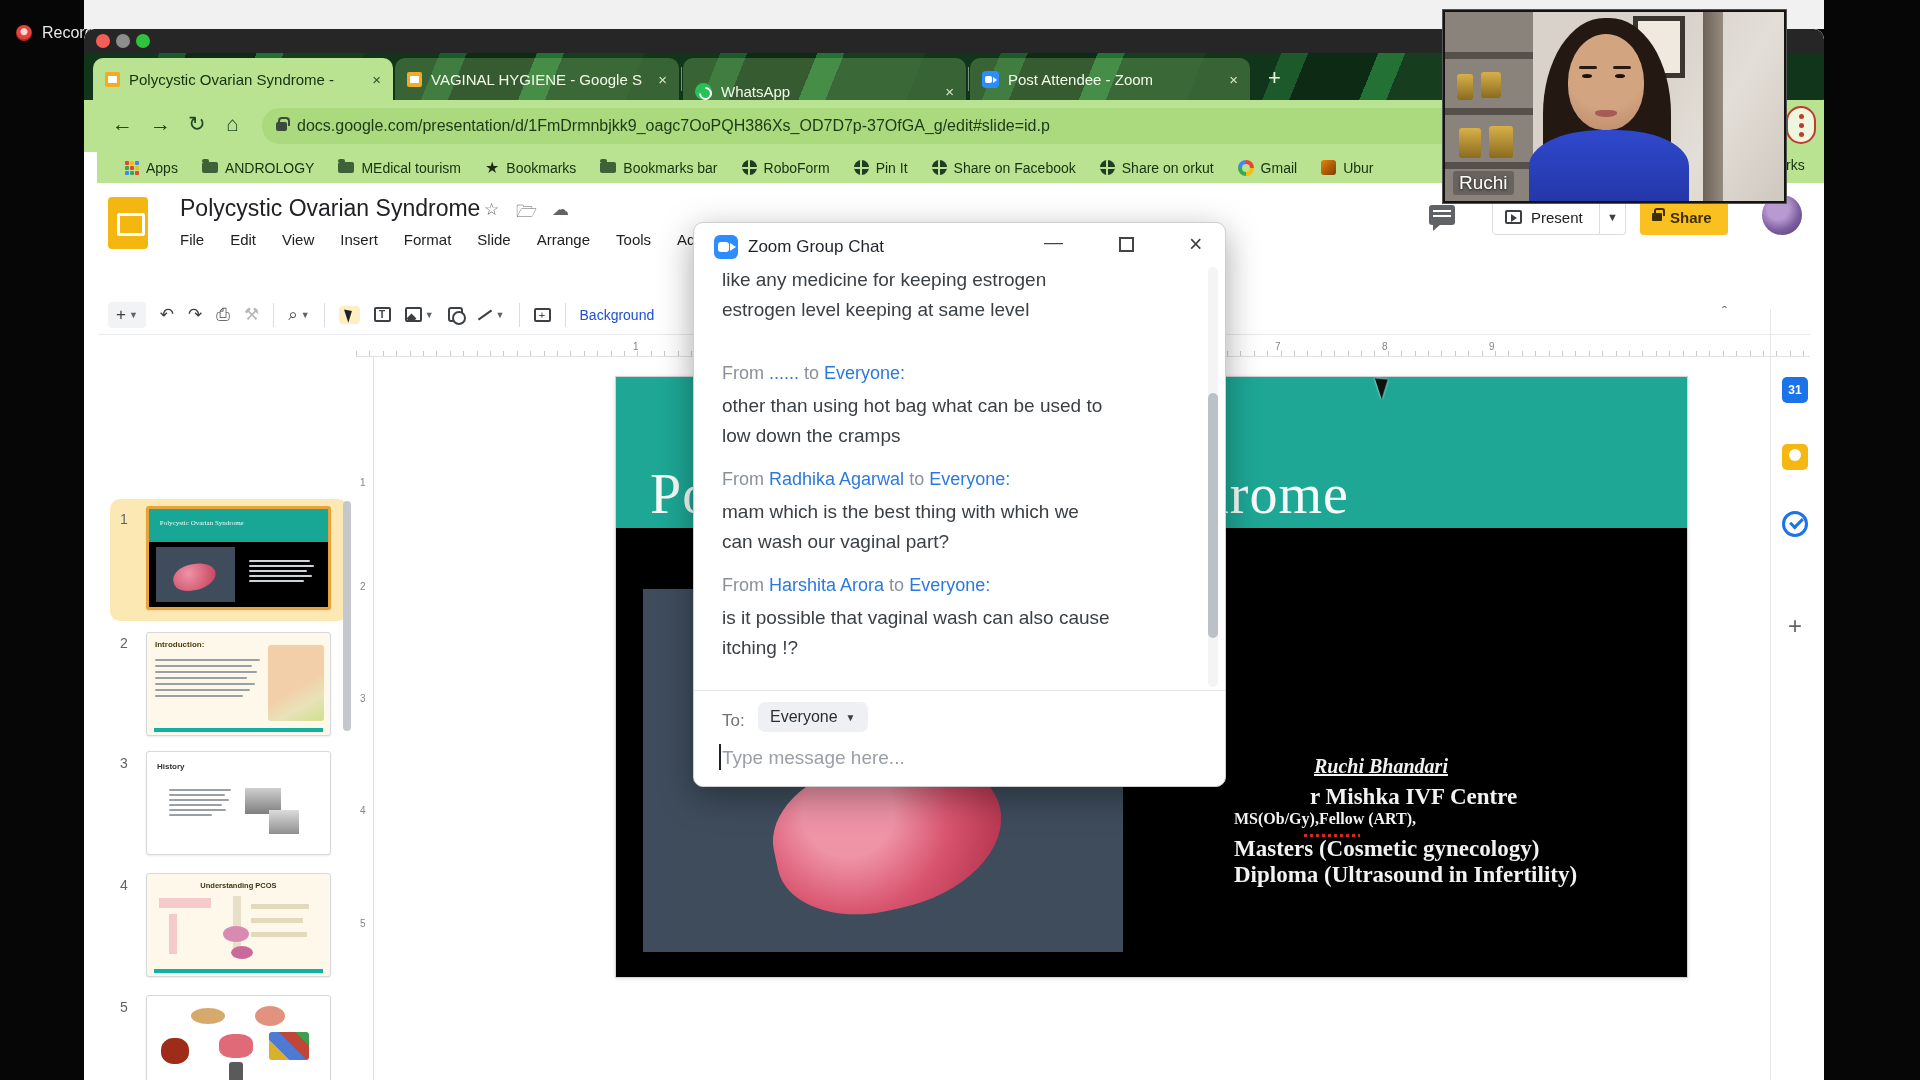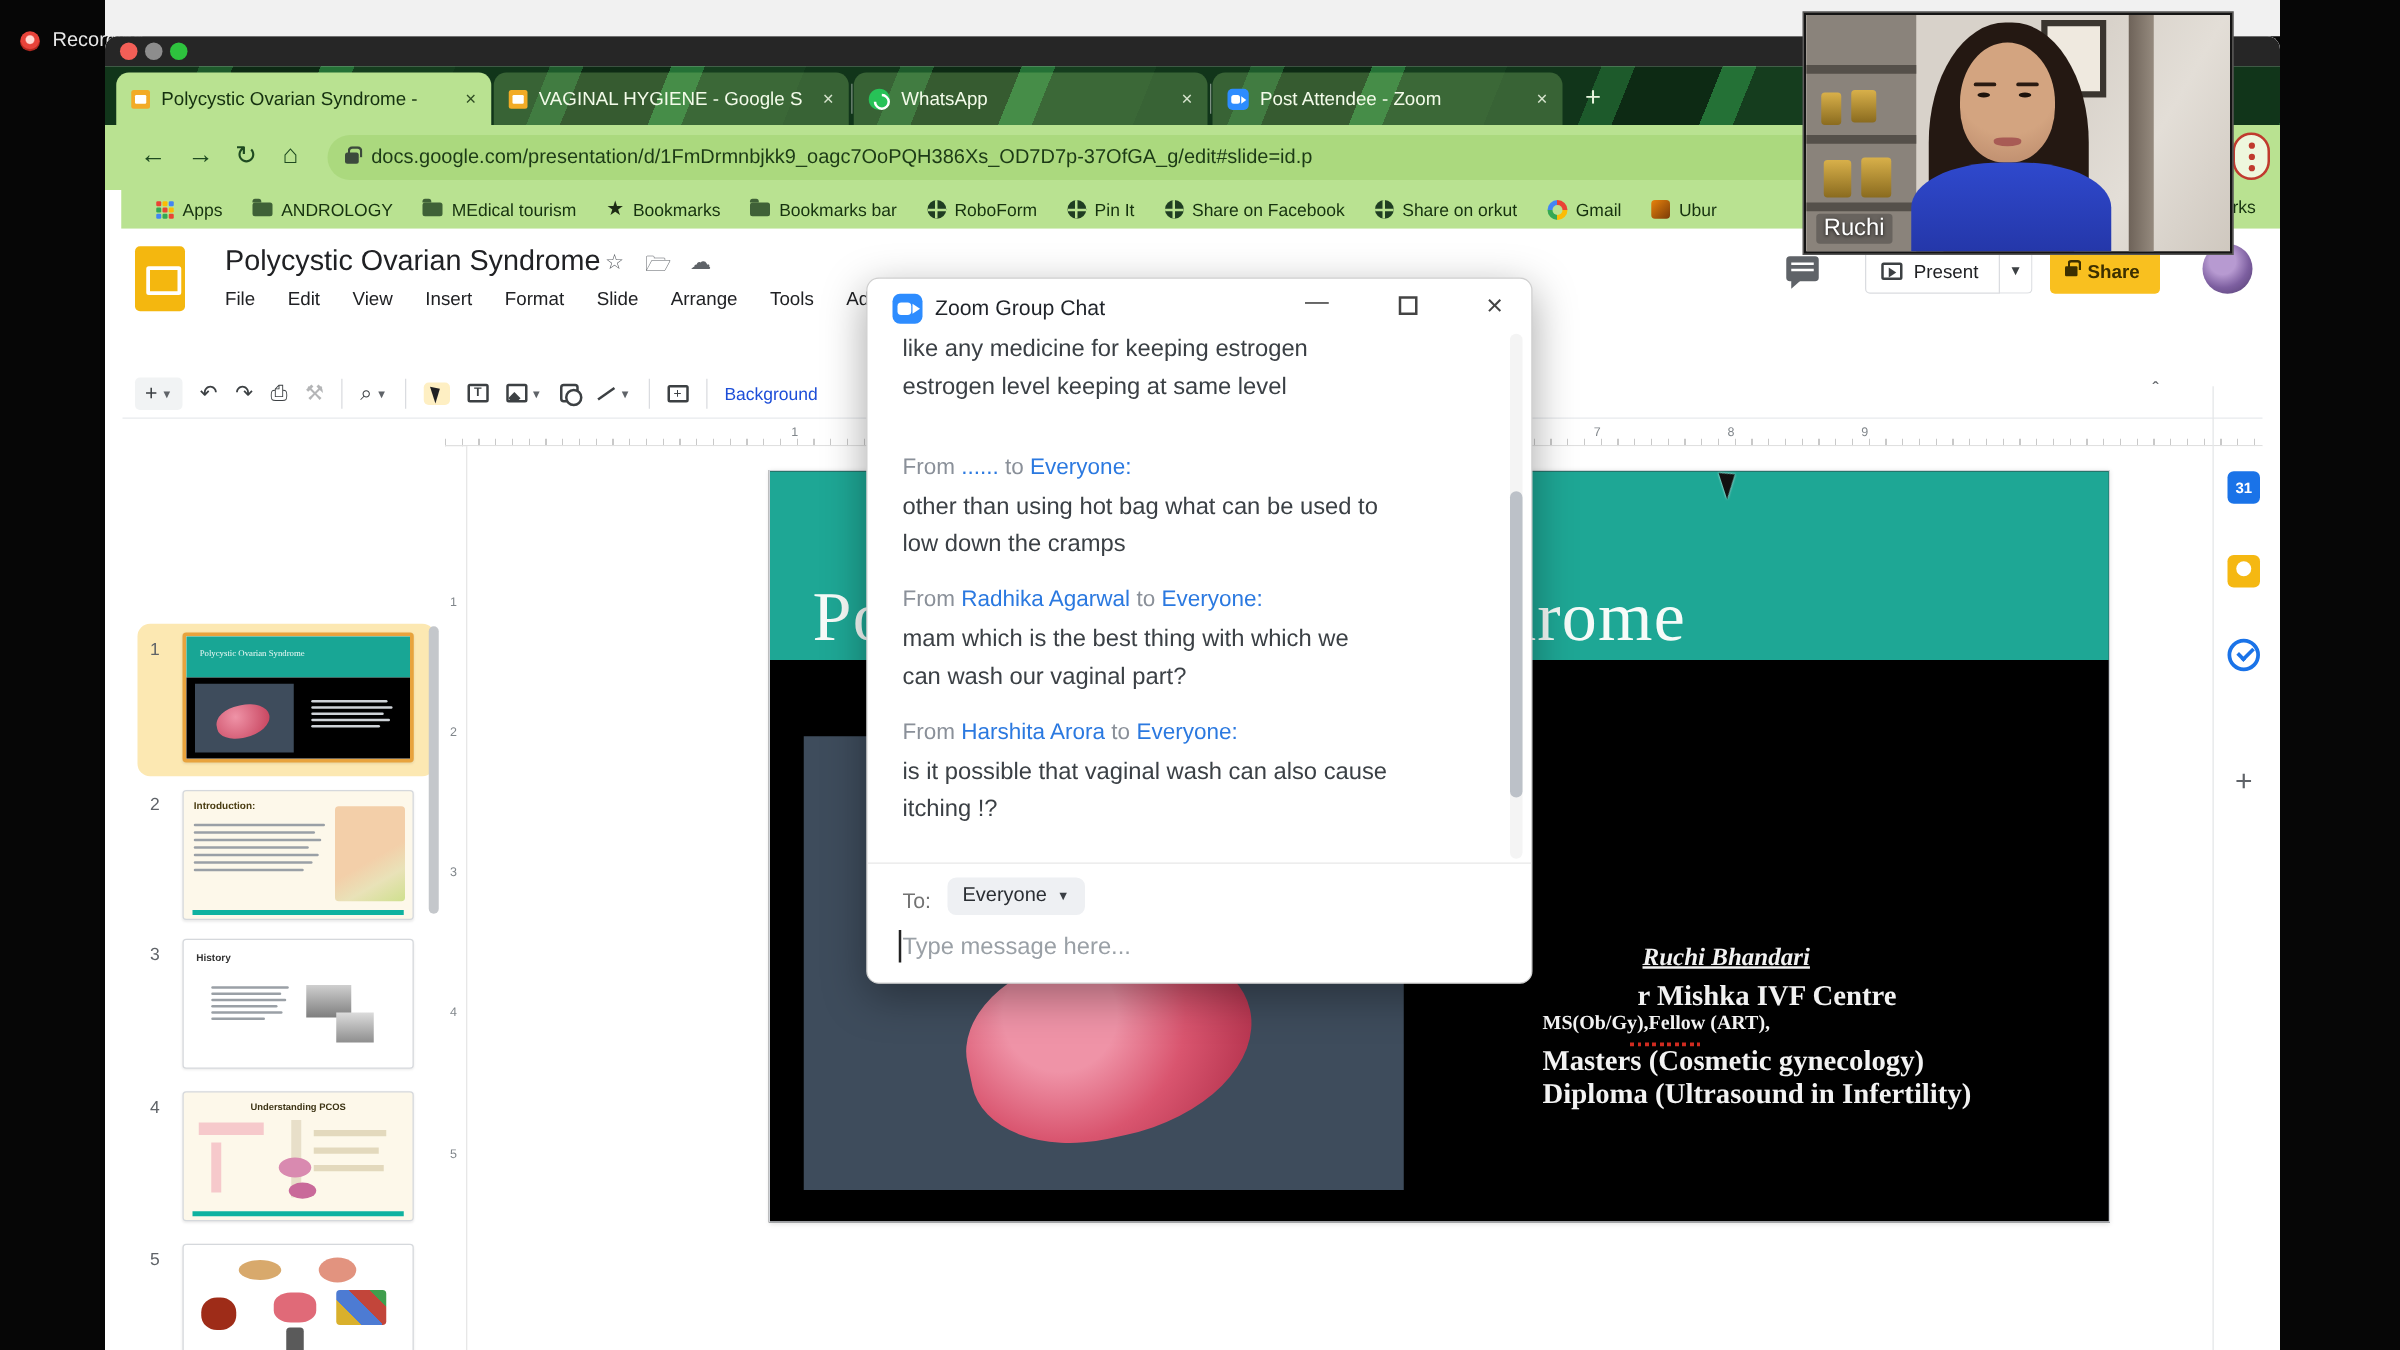--- a/index.html
+++ b/index.html
@@ -257,7 +257,7 @@
         <span class="x">×</span>
       </div>
       <div class="abs tab-sep" style="left:597px;"></div>
-      <div class="abs tab inactive" style="left:599px; width:283px;">
+      <div class="abs tab inactive" style="left:599px; width:283px;align-items:flex-end;">
         <span class="fav-wa"></span>
         <span>WhatsApp</span>
         <span class="x">×</span>

